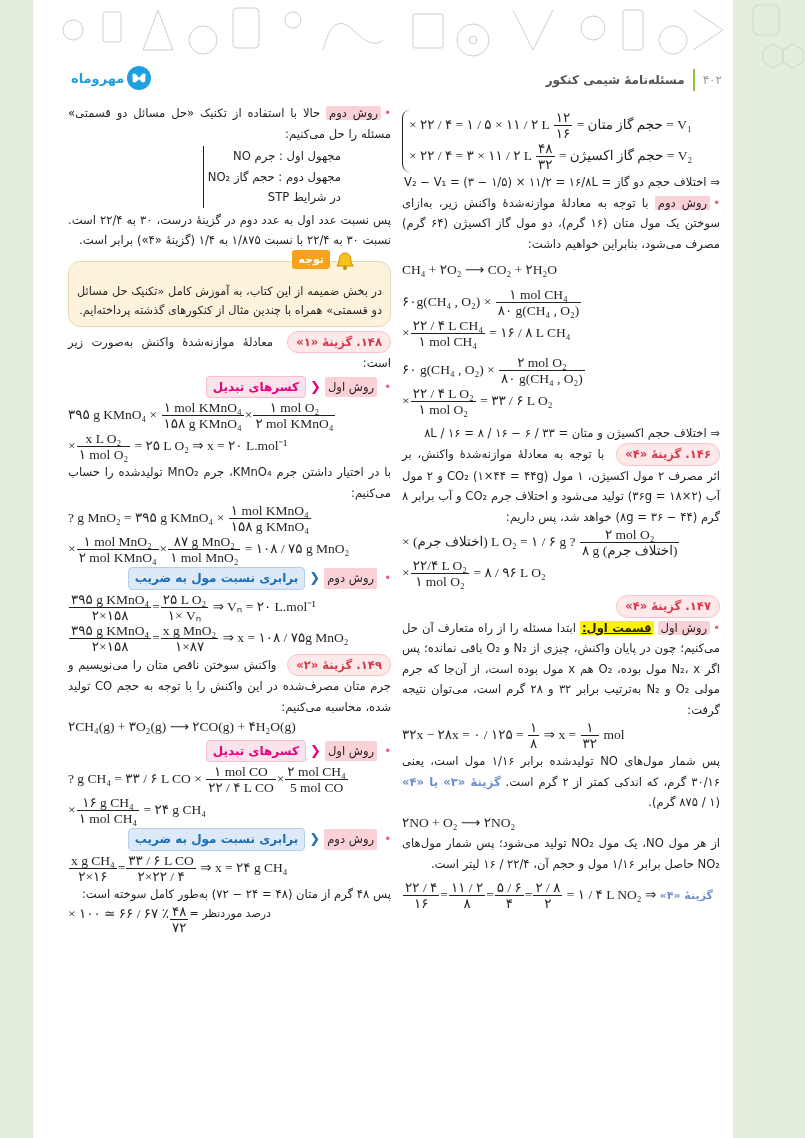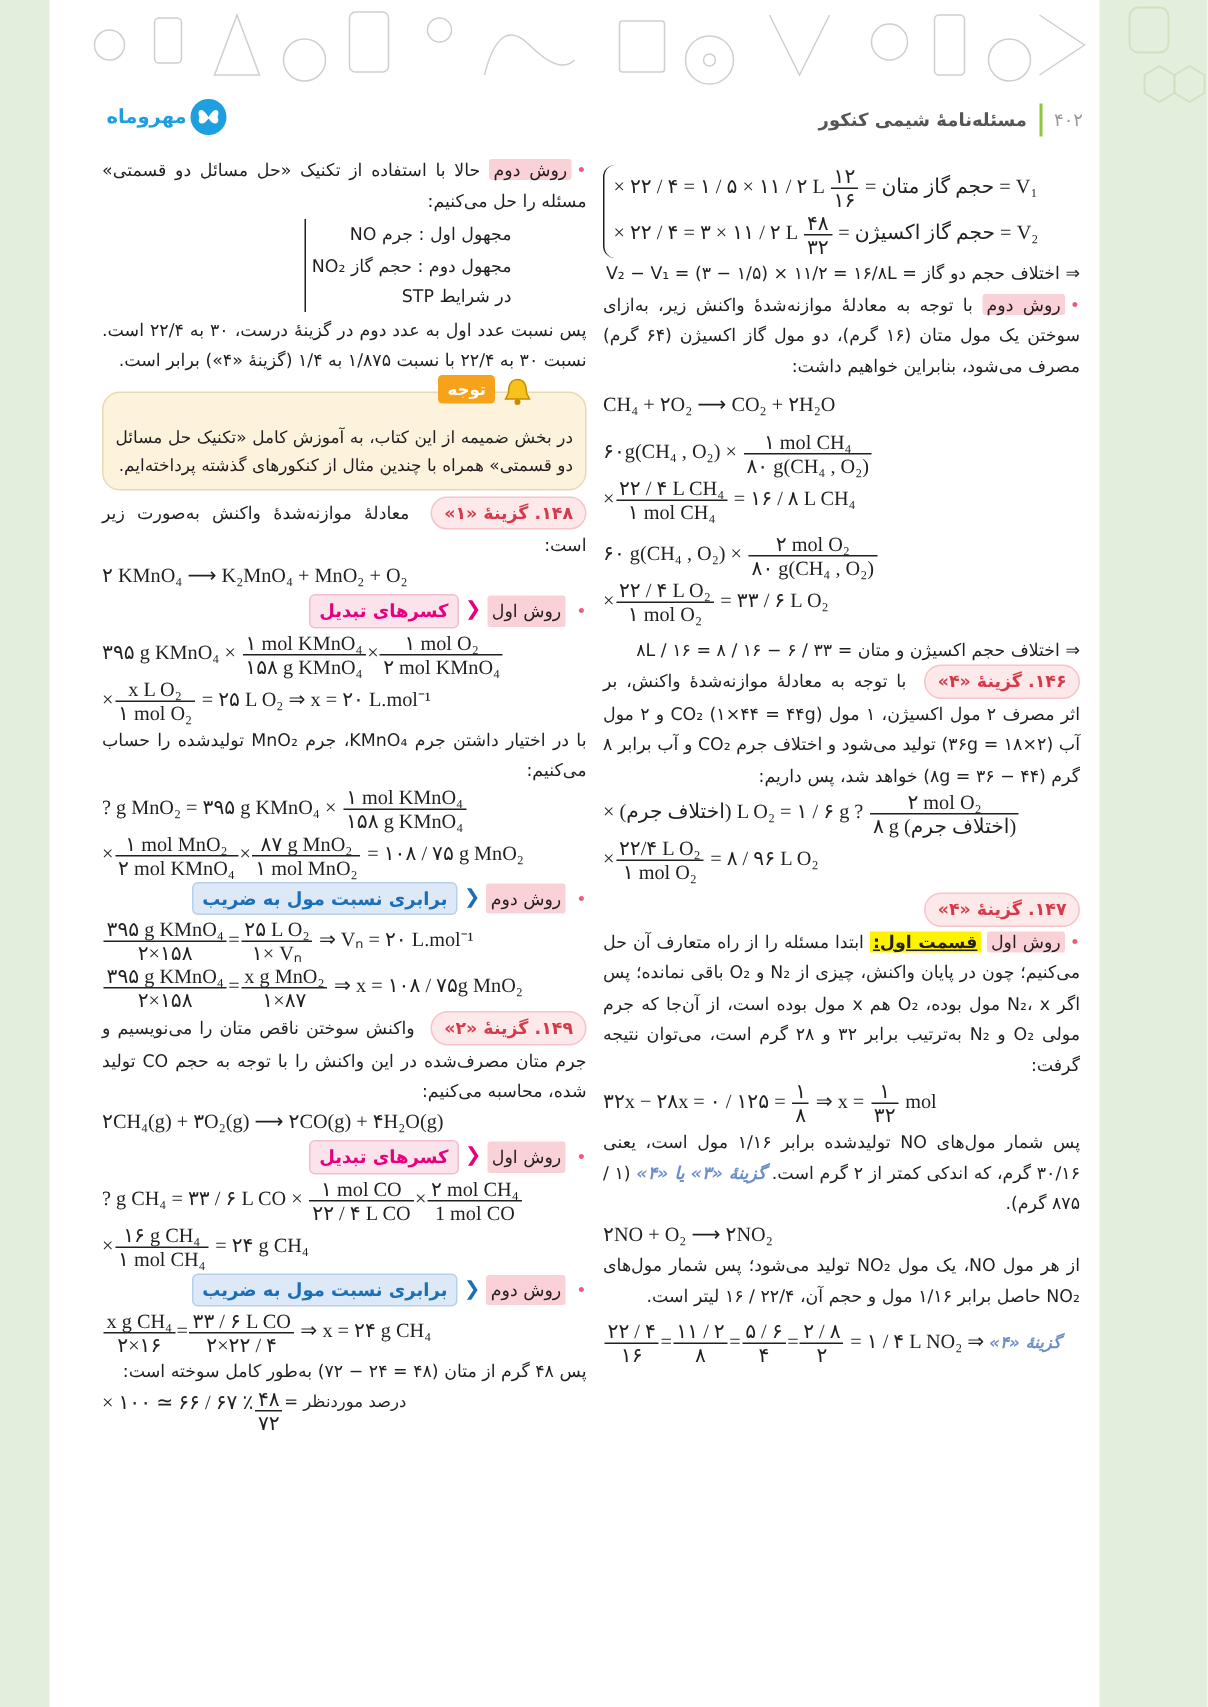--- a/index.html
+++ b/index.html
@@ -243,7 +243,6 @@
     <span class="qhead">۱۴۸. گزینهٔ «۱»</span>
     <span>معادلهٔ موازنه‌شدهٔ واکنش به‌صورت زیر است:</span>
   </div>
-  <div class="math">۲ KMnO₄ ⟶ K₂MnO₄ + MnO₂ + O₂</div>
   <div class="method-row">
     <span class="bullet">•</span>
       <span class="tag-red">روش اول</span>

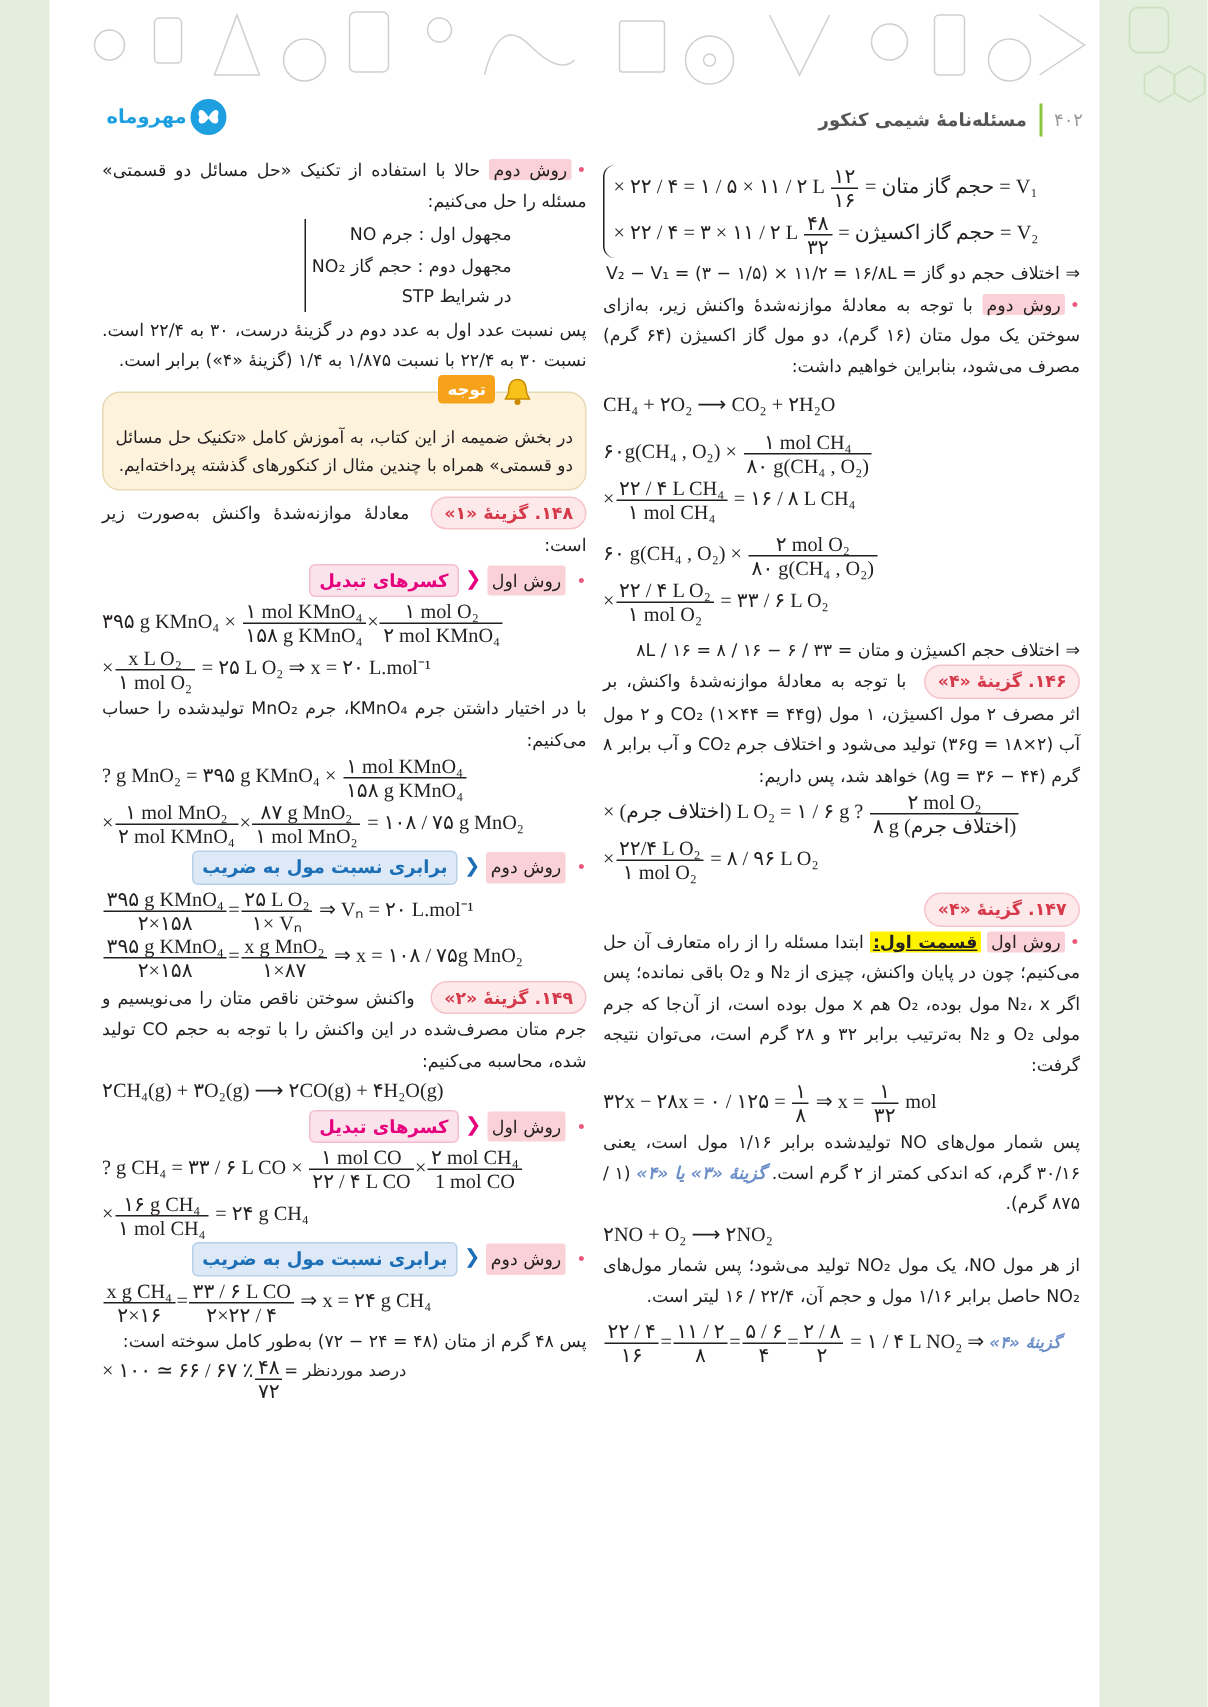--- a/index.html
+++ b/index.html
@@ -327,7 +327,7 @@
         <span class="den">۲۲ / ۴ L CO</span>
       </span>×<span class="frac">
         <span class="num">۲ mol CH₄</span>
-        <span class="den">1 mol CO</span>
+        <span class="den">5 mol CO</span>
       </span>
   </div>
   <div class="math">×<span class="frac">

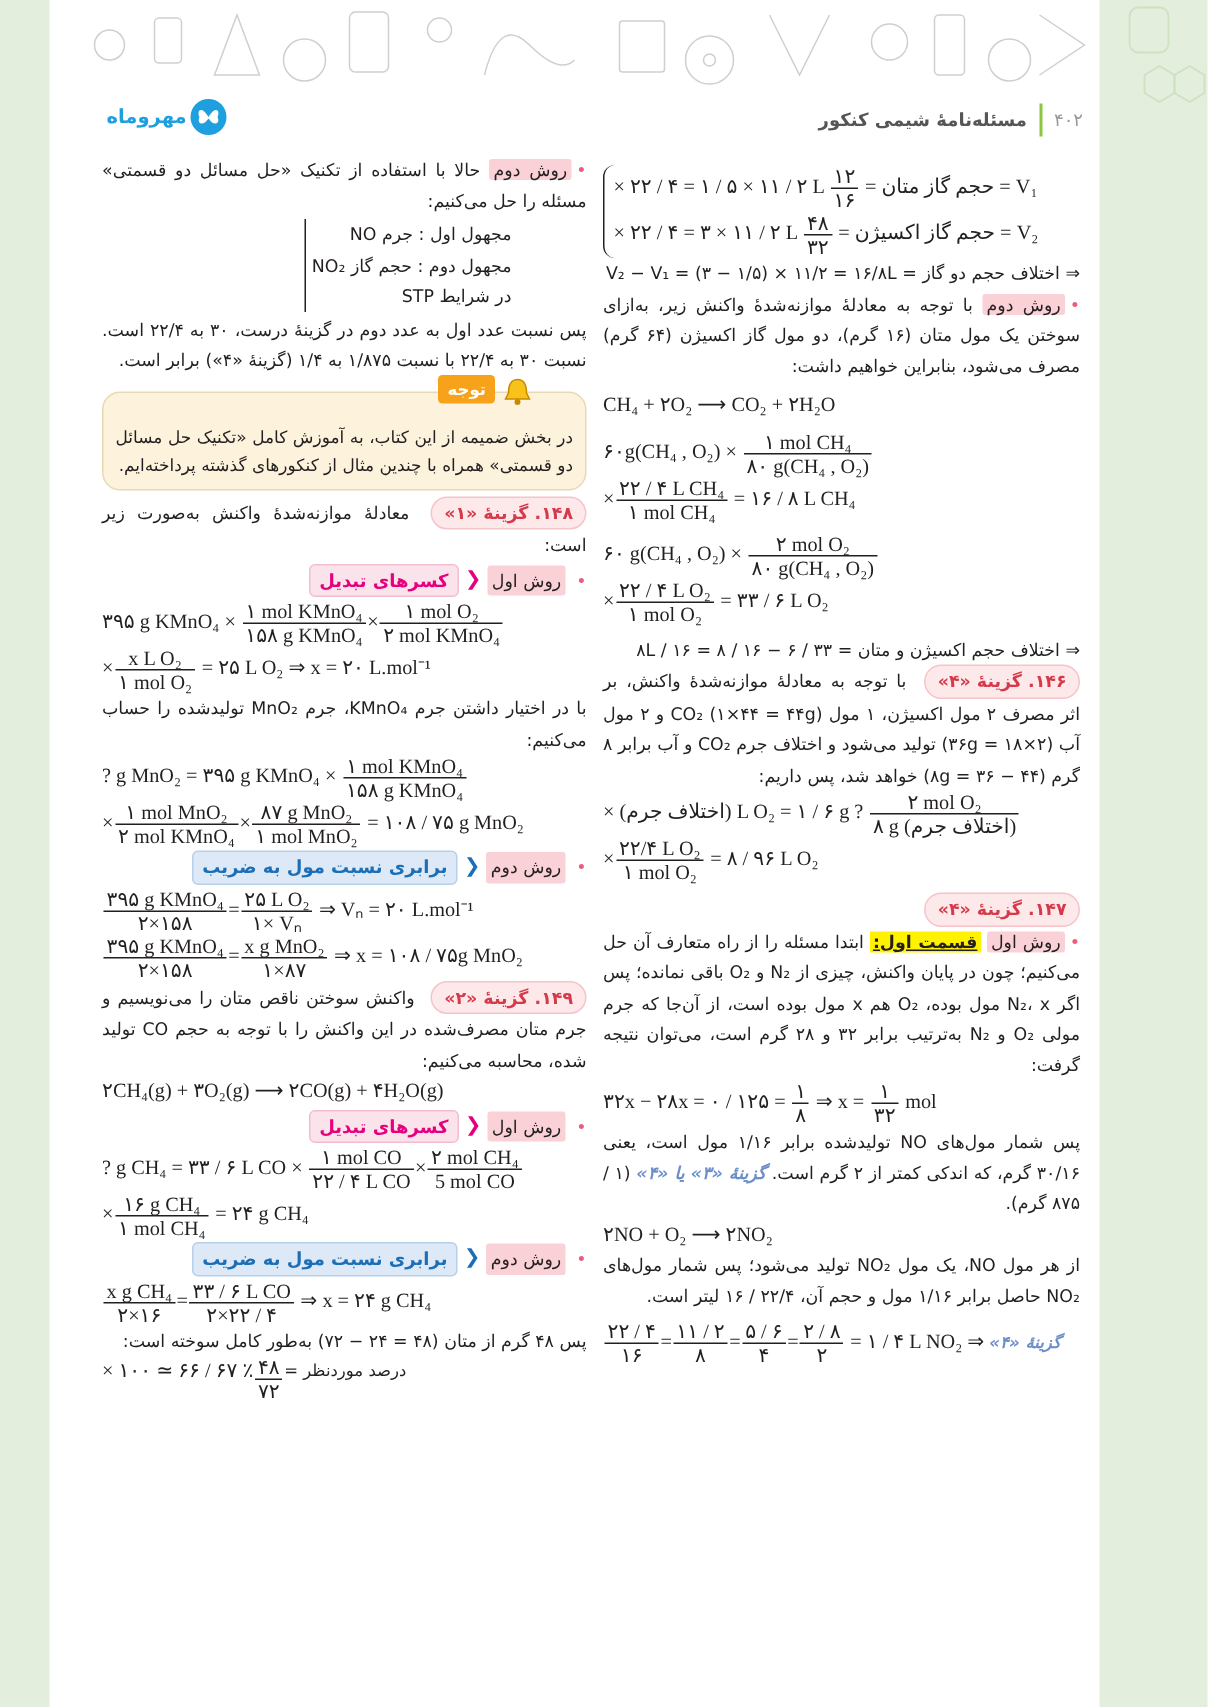--- a/index.html
+++ b/index.html
@@ -31,7 +31,7 @@
   .pill-pink{background:#fbe3ec;color:#e6007e;font-weight:bold;border:1px solid #f4bcd0;border-radius:4px;padding:0 6px;font-size:12px;}
   .pill-blue{background:#dde9f6;color:#1c6fb7;font-weight:bold;border:1px solid #b7cfe9;border-radius:4px;padding:0 6px;font-size:12px;}
   .qhead{display:inline-block;background:#fde8ea;border:1px solid #f6c3ca;border-radius:12px;padding:0 8px;color:#d63a4a;font-weight:bold;margin-left:6px;}
-  .opt-ref{color:#6d8fc9;font-weight:bold;font-style:italic;}
+  .opt-ref{color:#6d8fc9;font-weight:bold;}
   .note{margin:10px 0 4px 0;position:relative;background:#fdf3dd;border:1px solid #e8d9b5;border-radius:12px;padding:20px 8px 6px 8px;font-size:11.3px;line-height:19px;}
   .note-label{position:absolute;right:34px;top:-12px;display:flex;align-items:flex-start;gap:4px;}
   .note-label span{background:#f7a21b;color:#fff;font-weight:bold;font-size:11px;padding:0 6px;border-radius:3px;}

